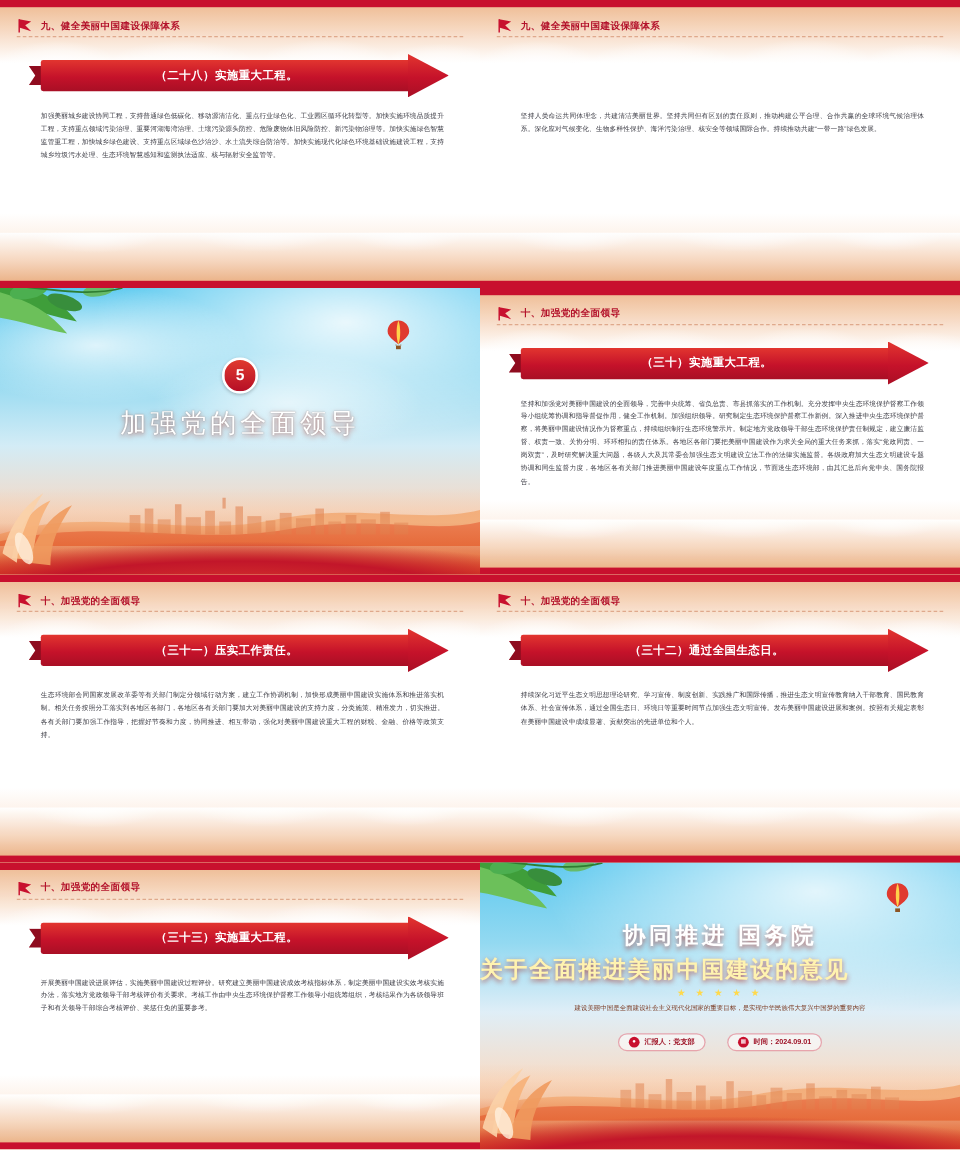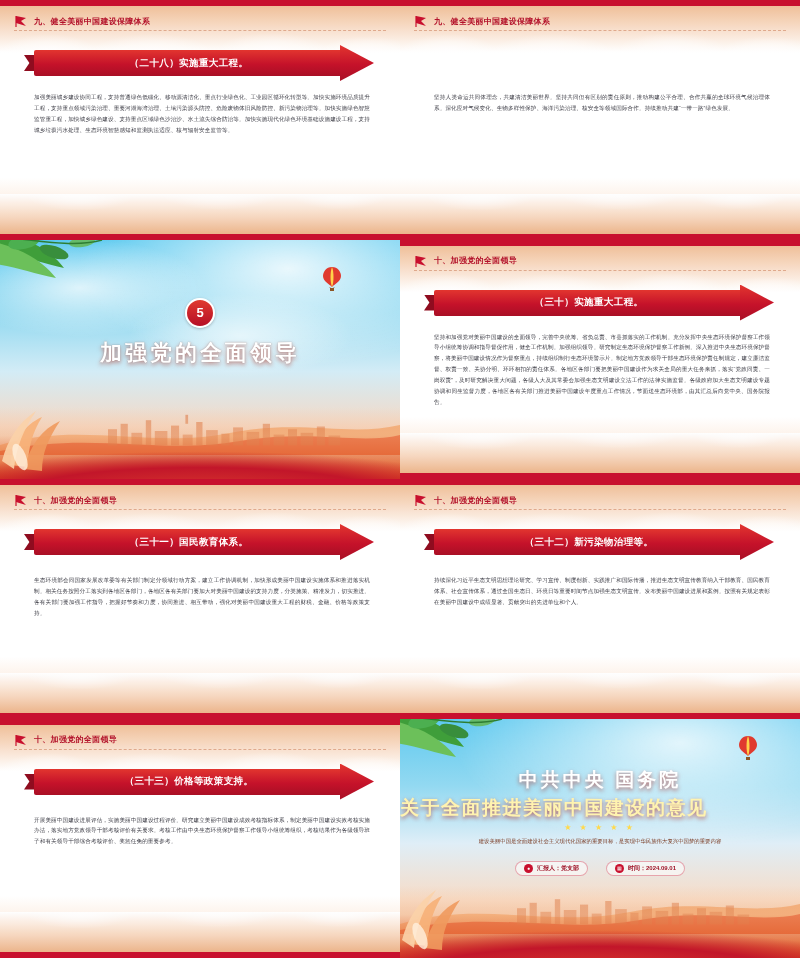--- a/index.html
+++ b/index.html
@@ -148,7 +148,7 @@
   .section-title {
     position: absolute; left: 0; right: 0; top: 98px;
     text-align: center;
-    font-size: 22px; font-weight: bold; color: #ffffff;
+    font-size: 22px; font-weight: normal; color: #ffffff;
     letter-spacing: 3px;
     text-shadow: 0 2px 4px rgba(180,40,20,0.55), 0 0 1px rgba(0,0,0,0.4);
   }

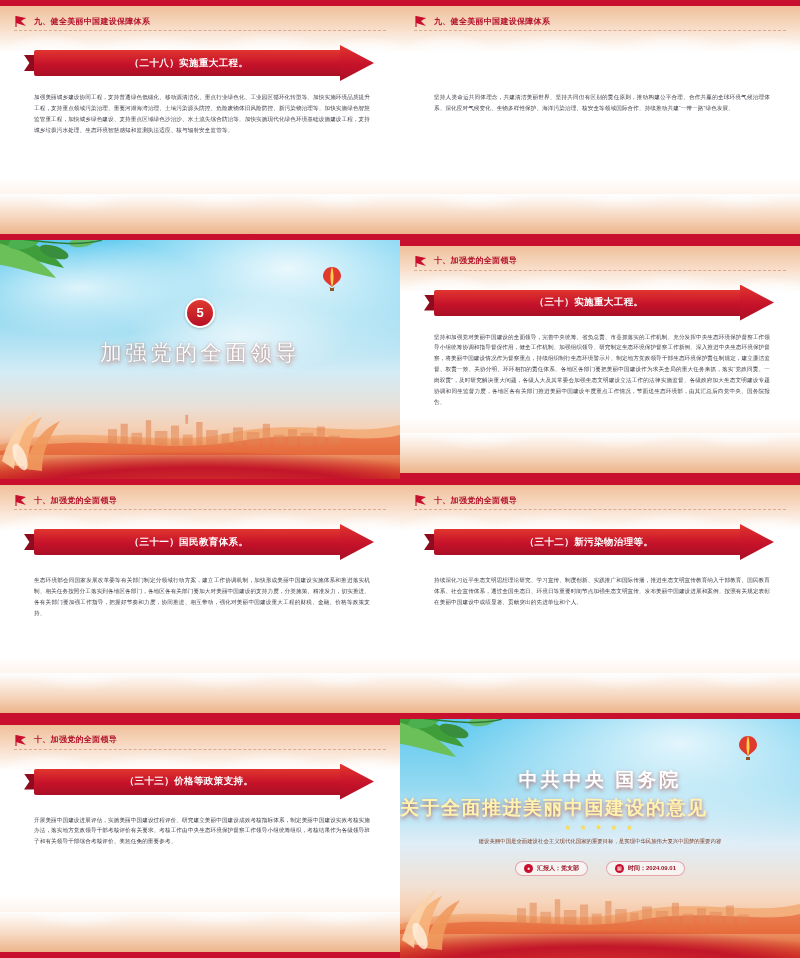--- a/index.html
+++ b/index.html
@@ -343,7 +343,7 @@
     <div class="arrow-banner">
       <div class="tail"></div>
       <div class="body">
-        <span class="label">（三十一）国民教育体系。</span>
+        <span class="label">（三十一）压实工作责任。</span>
       </div>
       <div class="tip"></div>
     </div>

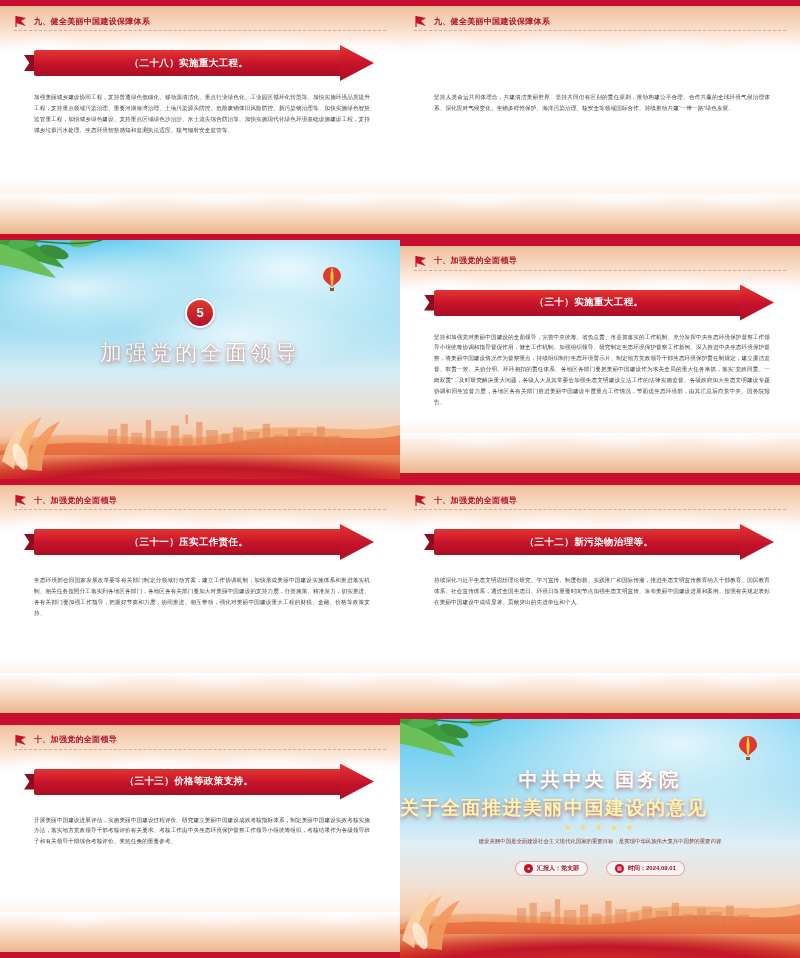--- a/index.html
+++ b/index.html
@@ -368,7 +368,7 @@
     <div class="arrow-banner">
       <div class="tail"></div>
       <div class="body">
-        <span class="label">（三十二）新污染物治理等。</span>
+        <span class="label">（三十二）通过全国生态日。</span>
       </div>
       <div class="tip"></div>
     </div>

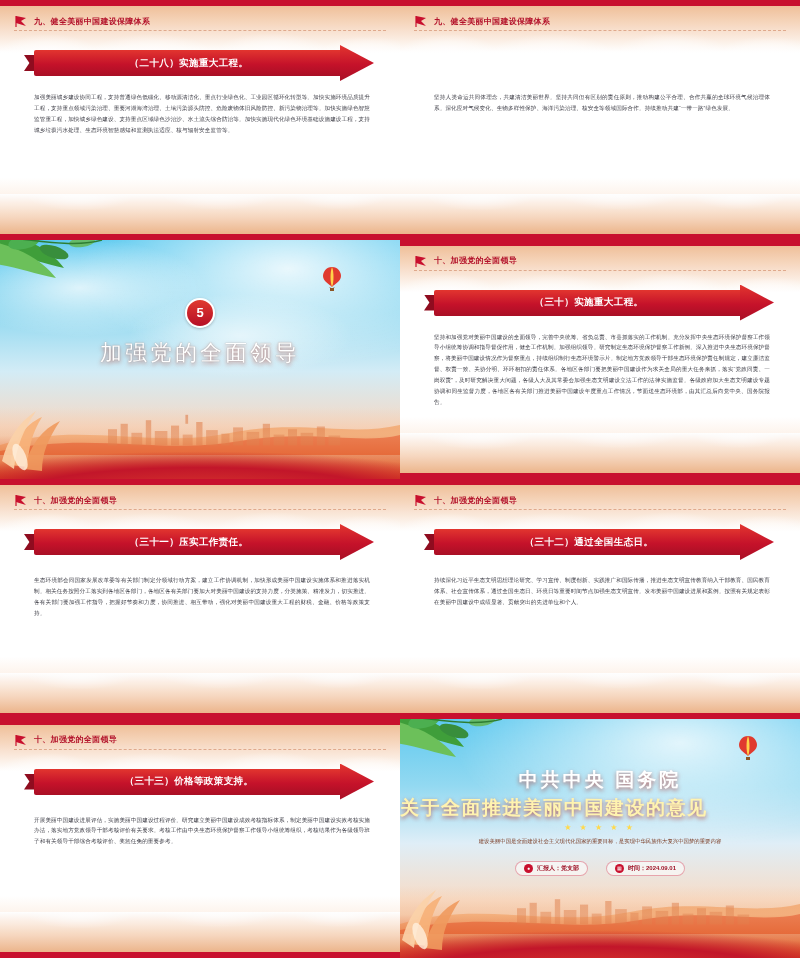--- a/index.html
+++ b/index.html
@@ -393,7 +393,7 @@
     <div class="arrow-banner">
       <div class="tail"></div>
       <div class="body">
-        <span class="label">（三十三）价格等政策支持。</span>
+        <span class="label">（三十三）实施重大工程。</span>
       </div>
       <div class="tip"></div>
     </div>

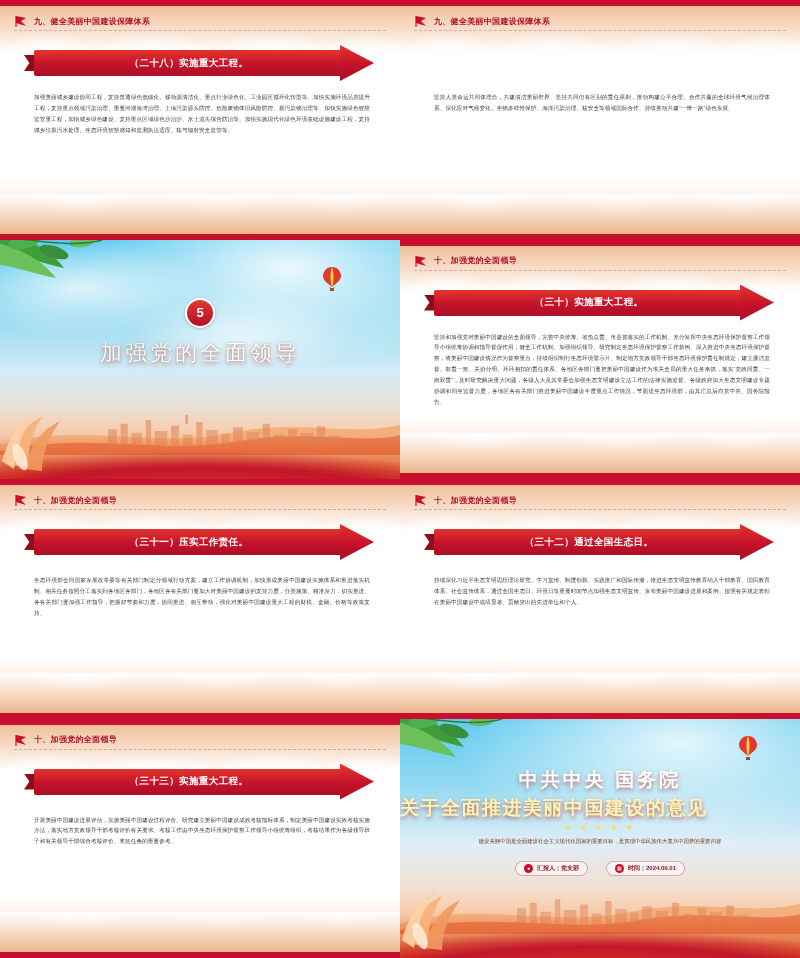--- a/index.html
+++ b/index.html
@@ -415,7 +415,7 @@
       <rect x="8" y="22" width="4" height="3" fill="#8d5524"></rect>
     </svg>
 
-    <div class="cover-title1">中共中央  国务院</div>
+    <div class="cover-title1">协同推进  国务院</div>
     <div class="cover-title2">关于全面推进美丽中国建设的意见</div>
     <div class="cover-stars">★ ★ ★ ★ ★</div>
     <div class="cover-sub">建设美丽中国是全面建设社会主义现代化国家的重要目标，是实现中华民族伟大复兴中国梦的重要内容</div>

